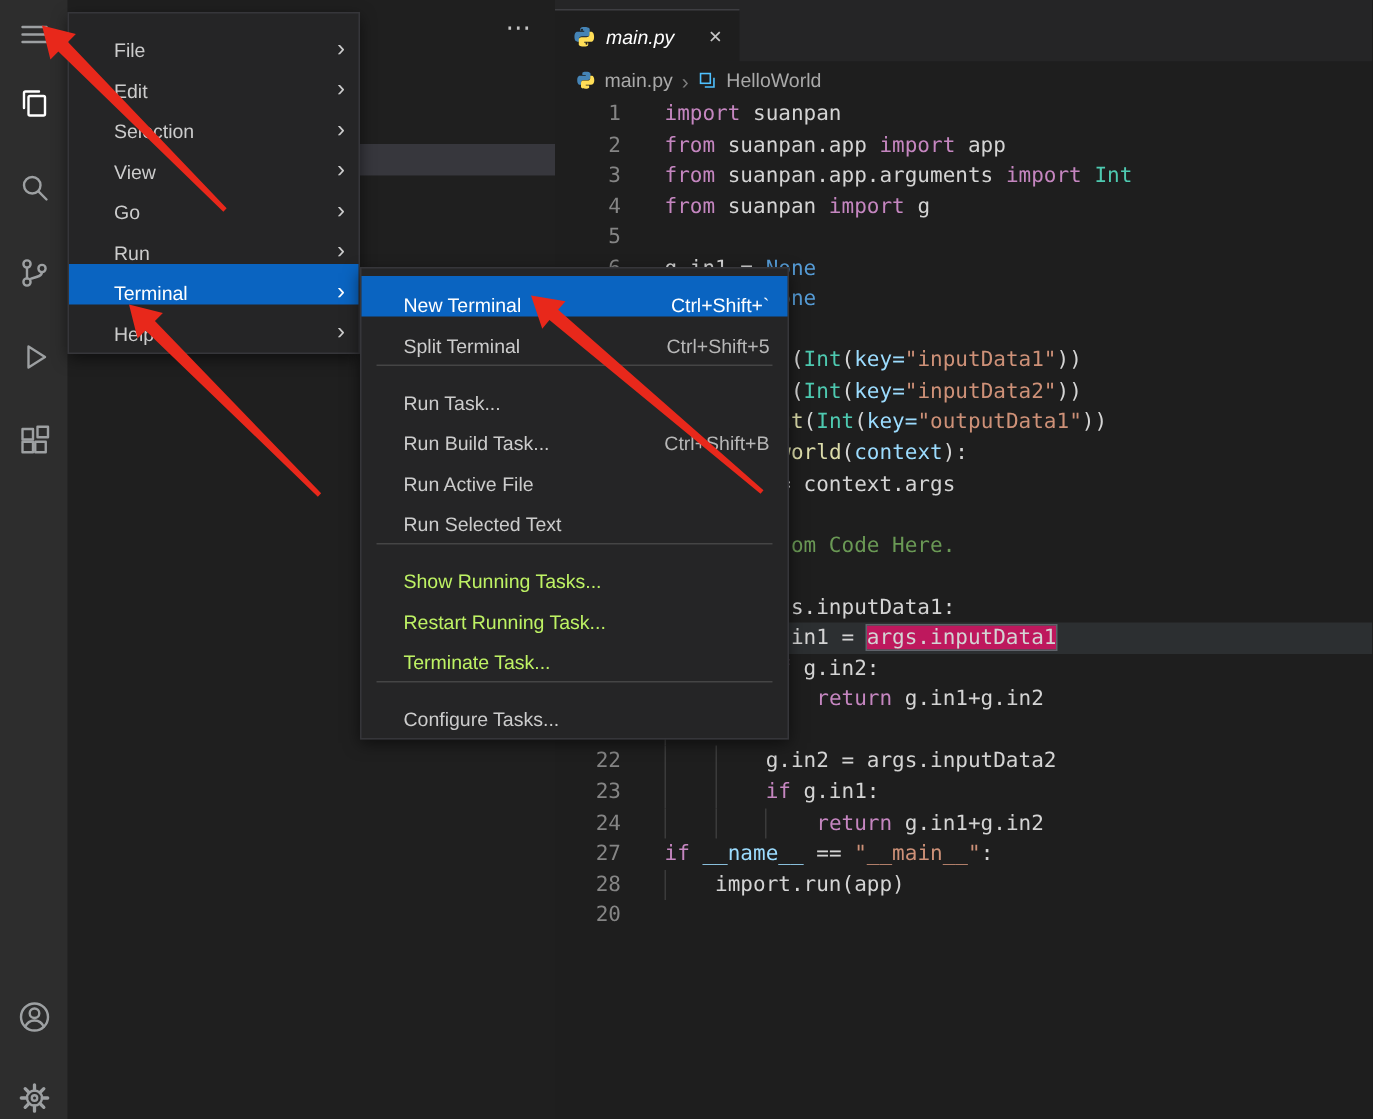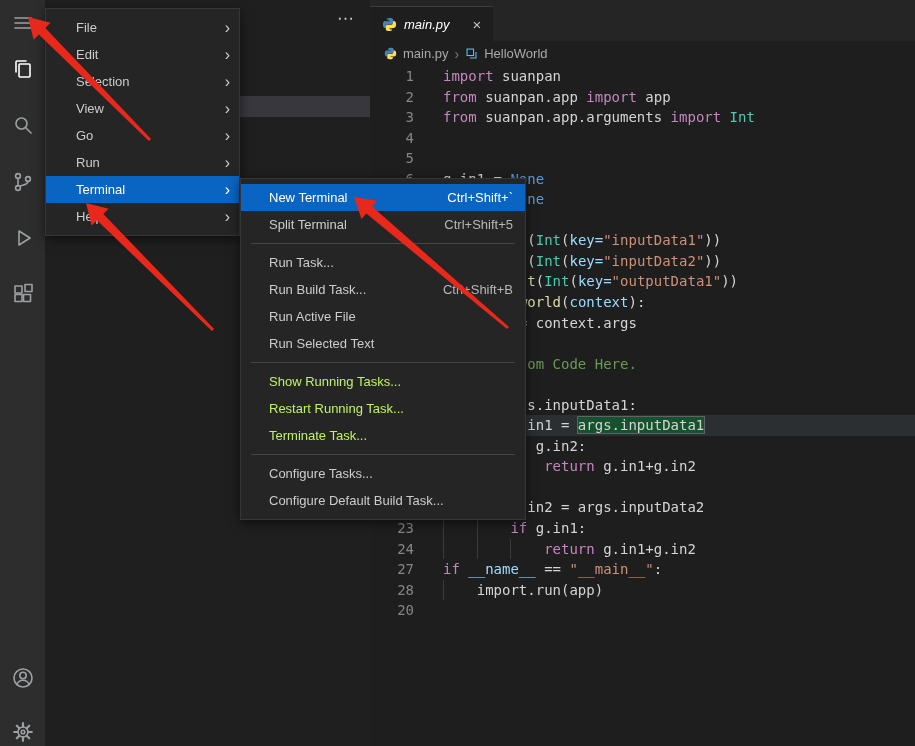--- a/index.html
+++ b/index.html
@@ -46,7 +46,7 @@
     box-shadow:0 3px 10px rgba(0,0,0,.55);z-index:50;padding:5px 0;font-size:13px}
   .main-menu{left:45px;top:8px;width:195px}
   .submenu{left:240px;top:178px;width:286px}
-  .menu-item{display:flex;align-items:center;height:27px;padding:0 12px 0 28px;color:#cccccc;cursor:pointer}
+  .menu-item{display:flex;align-items:flex-end;height:27px;padding:0 12px 0 28px;color:#cccccc;cursor:pointer}
   .main-menu .menu-item{padding-left:30px;padding-right:9px}
   .menu-item .label{flex:1;white-space:nowrap}
   .menu-item .shortcut{color:#b7b7b7;margin-left:34px;white-space:nowrap}

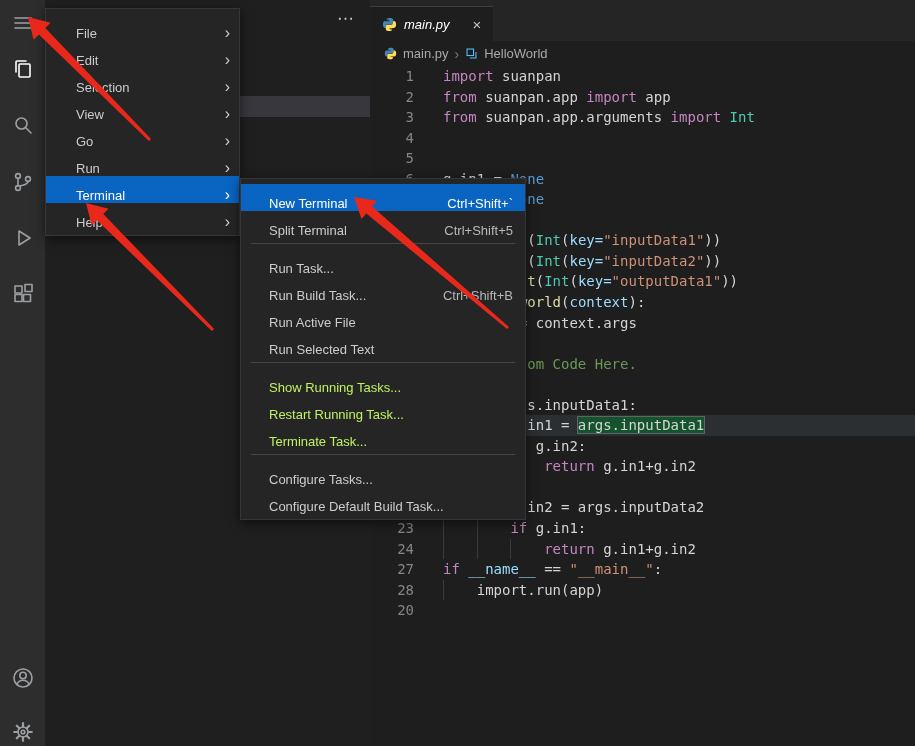--- a/index.html
+++ b/index.html
@@ -157,7 +157,7 @@
         <div class="code-line"><span class="gutter">1</span><span class="line-text"><span class="tok-k">import</span><span class="tok-d"> suanpan</span></span></div>
         <div class="code-line"><span class="gutter">2</span><span class="line-text"><span class="tok-k">from</span><span class="tok-d"> suanpan.app </span><span class="tok-k">import</span><span class="tok-d"> app</span></span></div>
         <div class="code-line"><span class="gutter">3</span><span class="line-text"><span class="tok-k">from</span><span class="tok-d"> suanpan.app.arguments </span><span class="tok-k">import</span><span class="tok-t"> Int</span></span></div>
-        <div class="code-line"><span class="gutter">4</span></div>
+        <div class="code-line"><span class="gutter">4</span><span class="line-text"><span class="tok-k">from</span><span class="tok-d"> suanpan </span><span class="tok-k">import</span><span class="tok-d"> g</span></span></div>
         <div class="code-line"><span class="gutter">5</span><span class="line-text"></span></div>
         <div class="code-line"><span class="gutter">6</span><span class="line-text"><span class="tok-d">g.in1 = </span><span class="tok-b">None</span></span></div>
         <div class="code-line"><span class="gutter">7</span><span class="line-text"><span class="tok-d">g.in2 = </span><span class="tok-b">None</span></span></div>

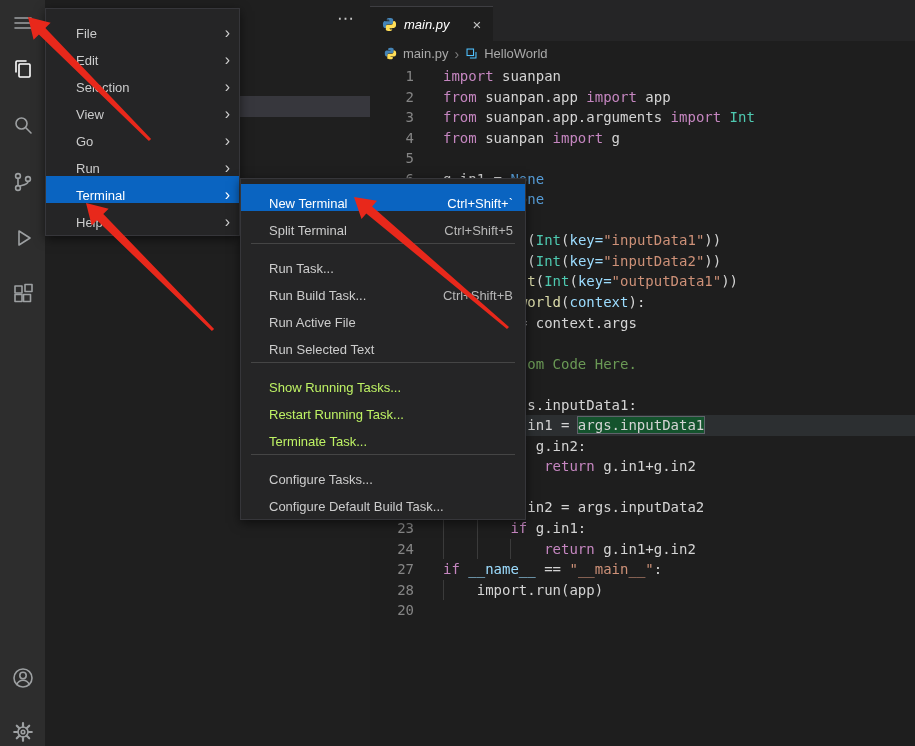--- a/index.html
+++ b/index.html
@@ -36,7 +36,7 @@
   .code-line .gutter{position:absolute;left:0;top:0;width:44px;text-align:right;color:#858585}
   .code-line .line-text{position:absolute;left:73px;top:0;white-space:pre}
   .current-line{background:#2c2f31}
-  .word-hl{background:#14532d;outline:1px solid #5f646b}
+  .word-hl{background:#be185d;outline:1px solid #5f646b}
   .guide{position:absolute;top:0;height:100%;width:1px;background:#3b3b3b}
   .tok-d{color:#d4d4d4}.tok-k{color:#c586c0}.tok-b{color:#569cd6}.tok-t{color:#4ec9b0}
   .tok-s{color:#ce9178}.tok-v{color:#9cdcfe}.tok-f{color:#dcdcaa}.tok-c{color:#6a9955}

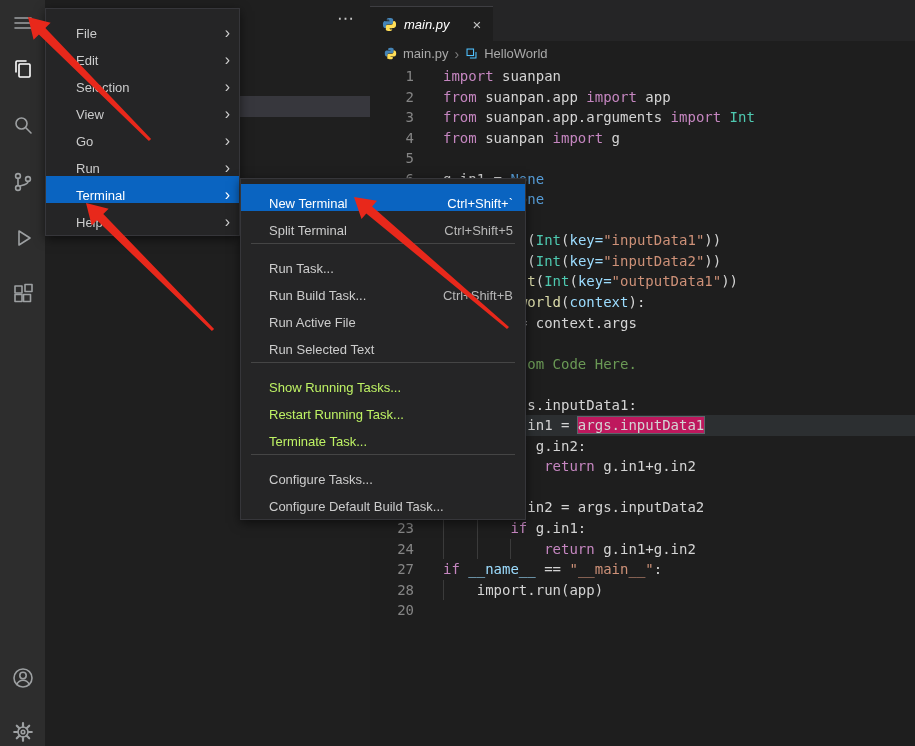--- a/index.html
+++ b/index.html
@@ -256,9 +256,6 @@
       <div class="menu-item">
         <span class="label">Configure Tasks...</span>
       </div>
-      <div class="menu-item">
-        <span class="label">Configure Default Build Task...</span>
-      </div>
     </div>
 
   <svg class="arrows" id="arrows">

